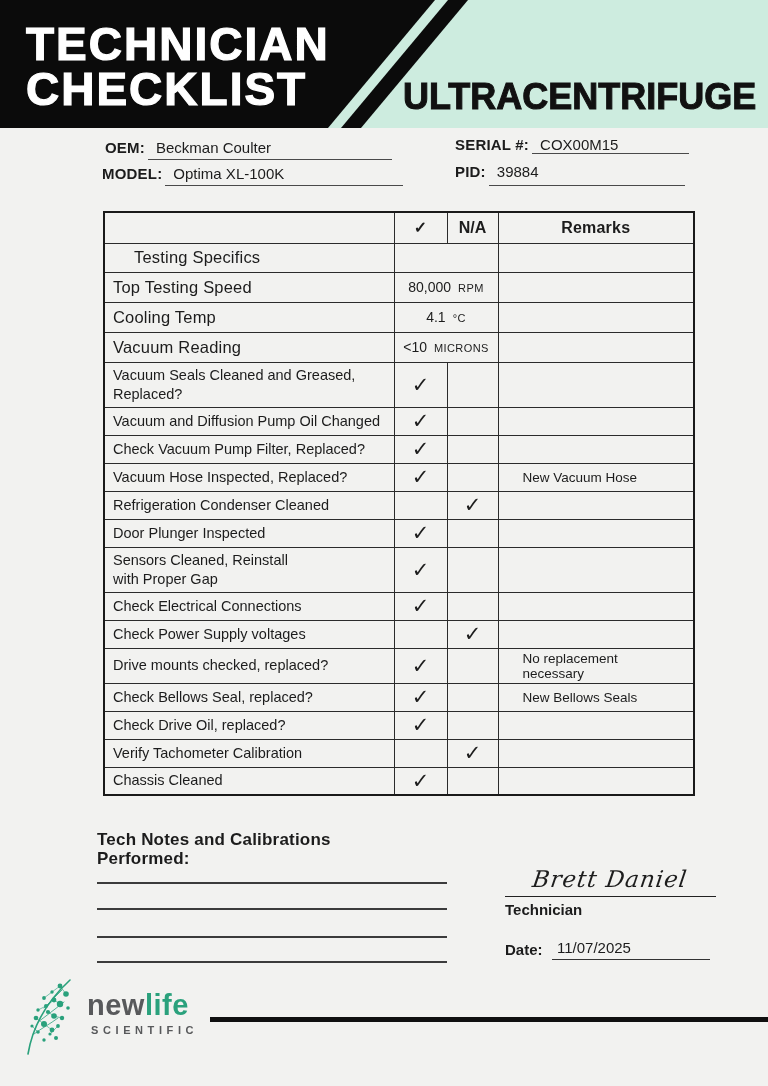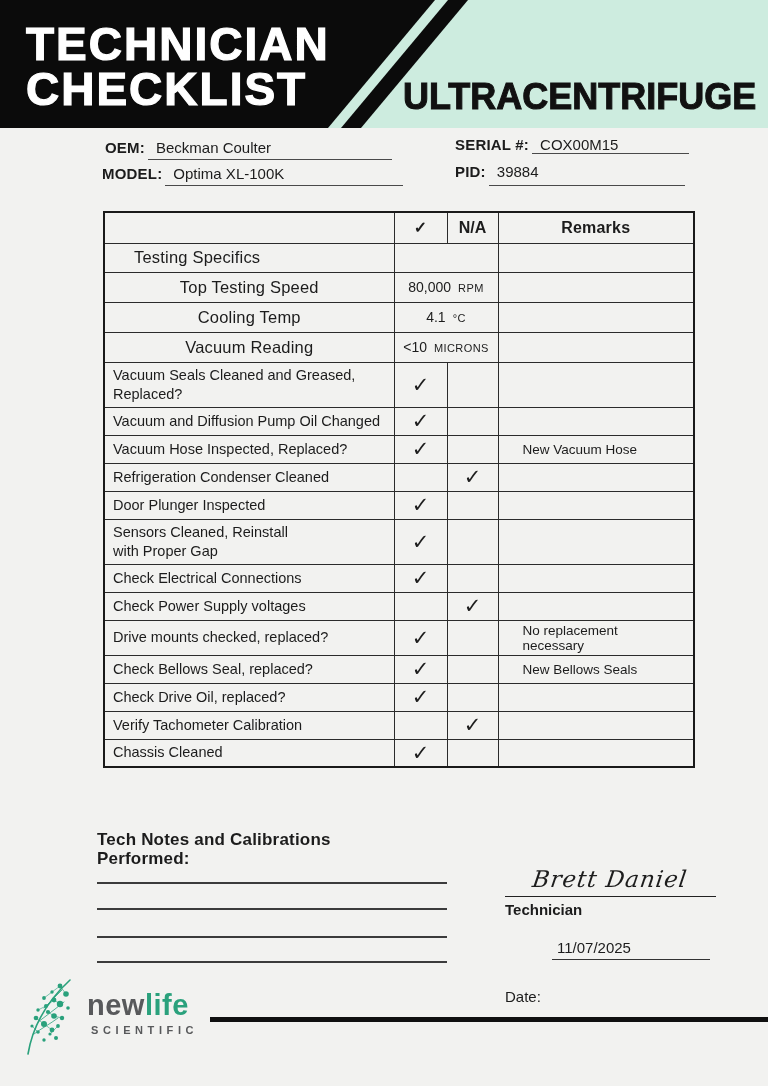--- a/index.html
+++ b/index.html
@@ -47,7 +47,7 @@
   tr.row-value td{height:30px}
   tr.row-item td{height:28px}
   tr.row-section td.col-label{font-size:16.5px;padding-left:29px;letter-spacing:.2px}
-  tr.row-value td.col-label{font-size:16.5px;text-align:center;letter-spacing:.2px}
+  tr.row-value td.col-label{font-size:16.5px;letter-spacing:.2px}
   td.col-check,td.col-na{text-align:center;font-size:21px;font-weight:normal;color:#1d1d1d}
   td.col-merged{text-align:center;font-size:14px;white-space:nowrap}
   td.col-merged .unit{font-size:11px;margin-left:7px;letter-spacing:.4px}

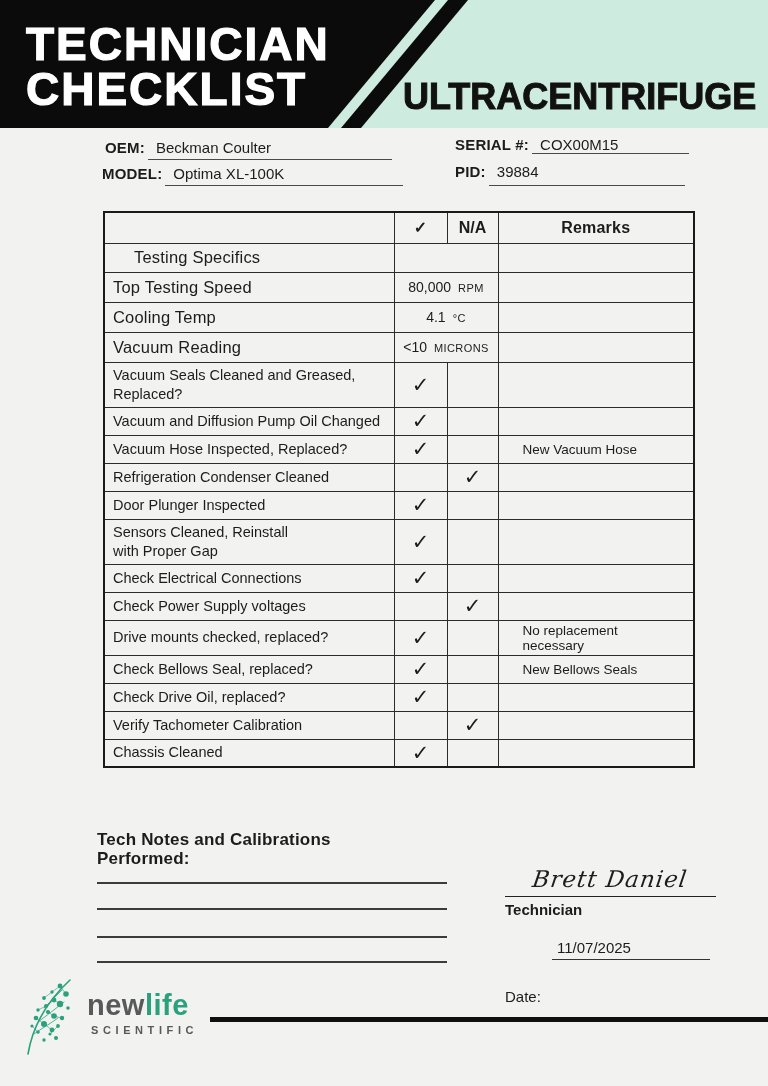--- a/index.html
+++ b/index.html
@@ -158,6 +158,12 @@
           </tr>
           <tr class="row-item">
             <td class="col-label">Vacuum and Diffusion Pump Oil Changed</td>
+            <td class="col-check">✓</td>
+            <td class="col-na"></td>
+            <td class="col-remark"></td>
+          </tr>
+          <tr class="row-item">
+            <td class="col-label">Check Vacuum Pump Filter, Replaced?</td>
             <td class="col-check">✓</td>
             <td class="col-na"></td>
             <td class="col-remark"></td>

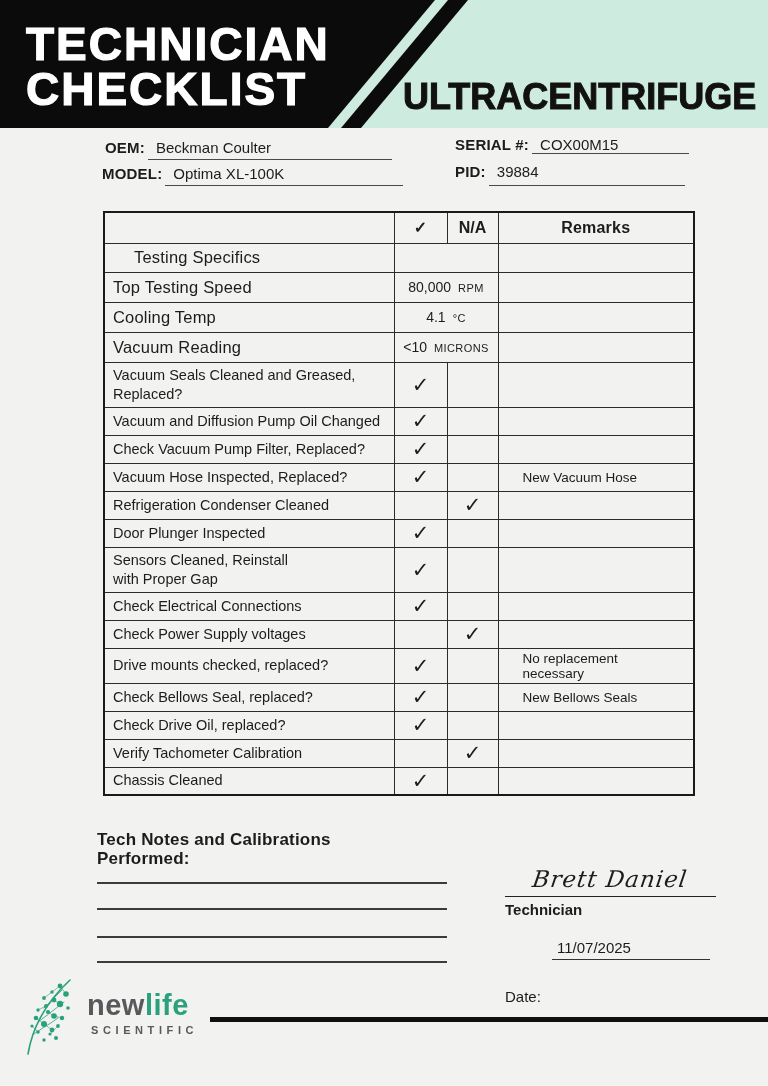--- a/index.html
+++ b/index.html
@@ -63,7 +63,7 @@
       transform:skewX(-8deg);letter-spacing:1px}
   .sig-line{position:absolute;left:505px;top:896px;width:211px;border-top:1.8px solid #222}
   .sig-role{position:absolute;left:505px;top:901px;font-size:15px;font-weight:bold}
-  .date-label{position:absolute;left:505px;top:988px;font-size:15px;font-weight:normal}
+  .date-label{position:absolute;left:505px;top:941px;font-size:15px;font-weight:bold}
   .date-value{position:absolute;left:557px;top:939px;font-size:15px}
   .date-line{position:absolute;left:552px;top:959px;width:158px;border-top:1.6px solid #333}
 

